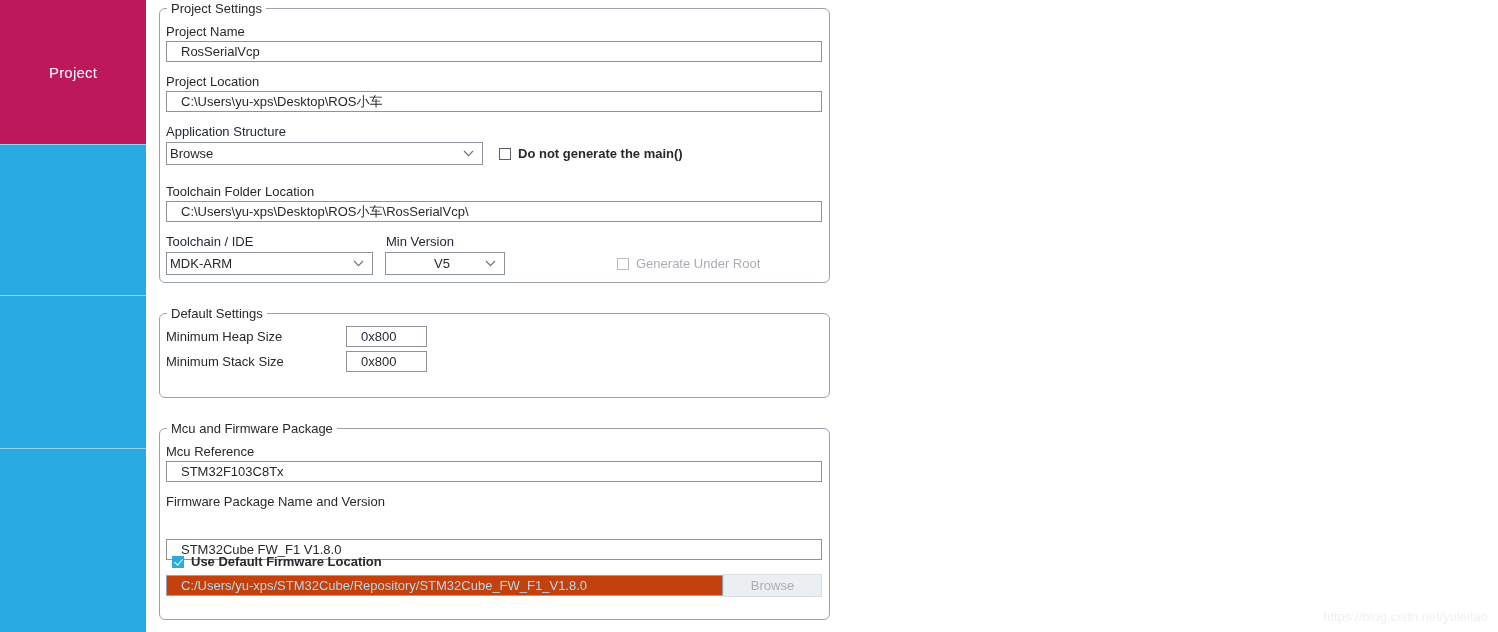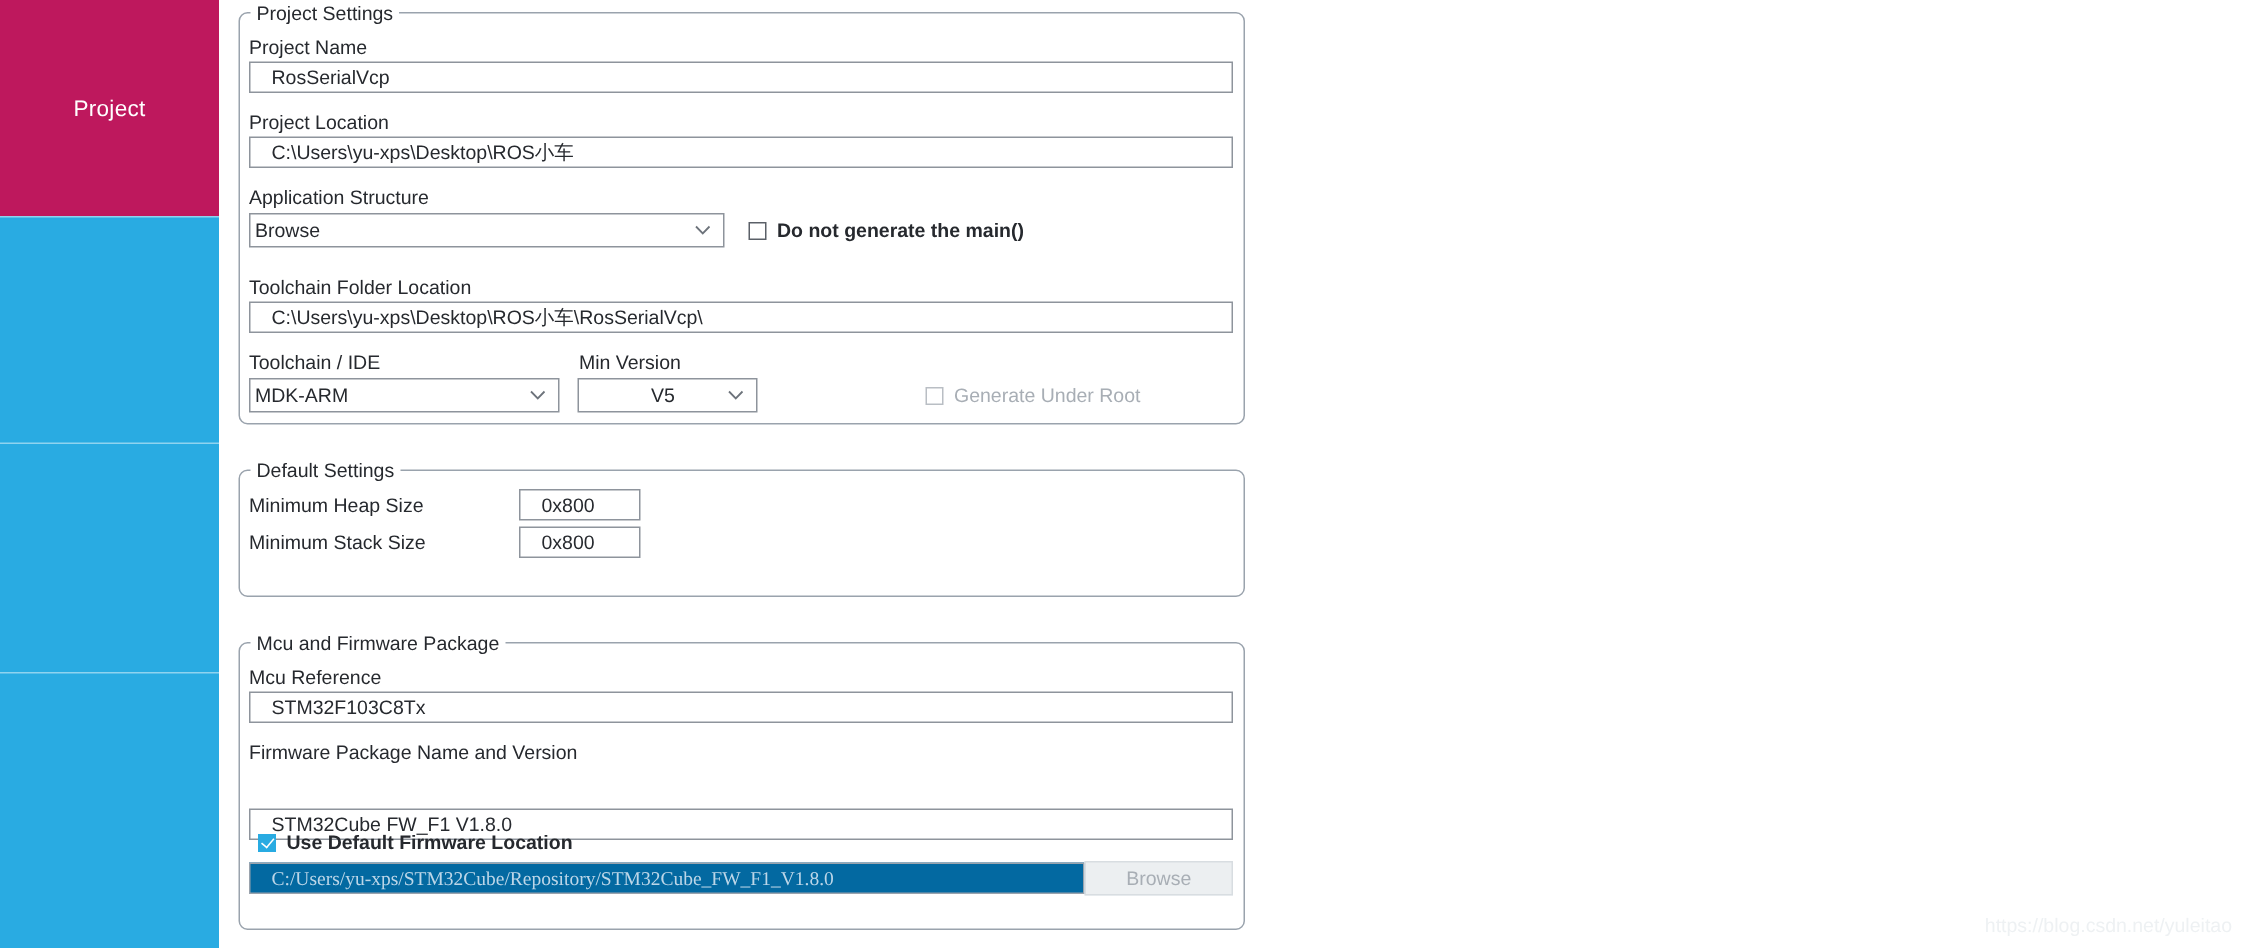--- a/index.html
+++ b/index.html
@@ -95,8 +95,7 @@
   .tinput.disabled {
     color: #bcd6e8;
     border-color: #9aa3ad;
-    background: #0369a1;
-    font-family: Liberation Serif, serif;
+    background: #c2410c;
   }
 
   

